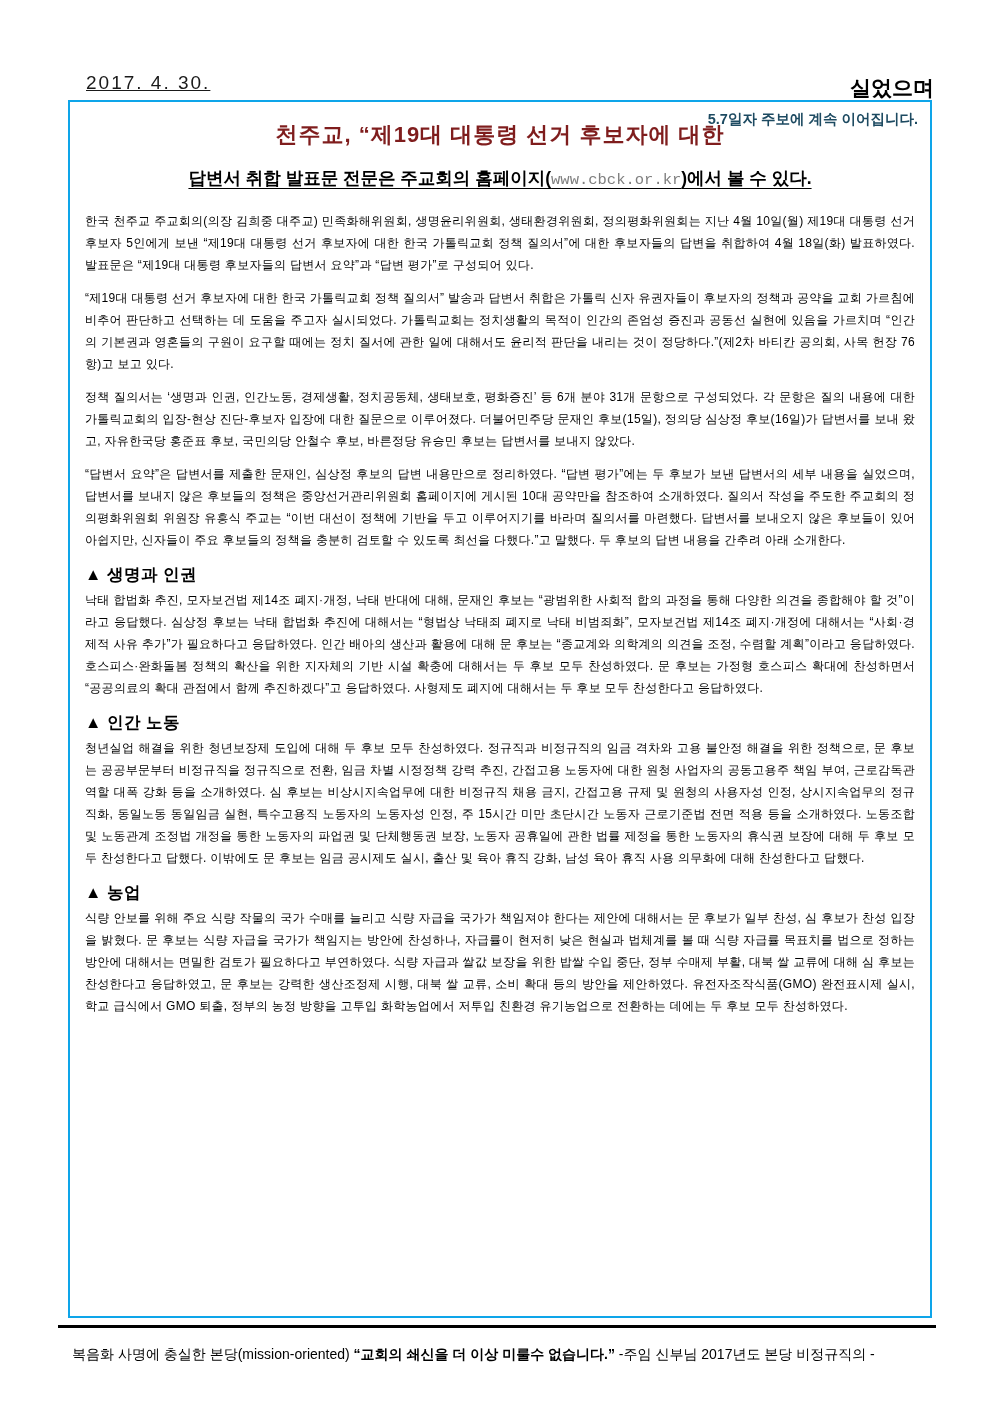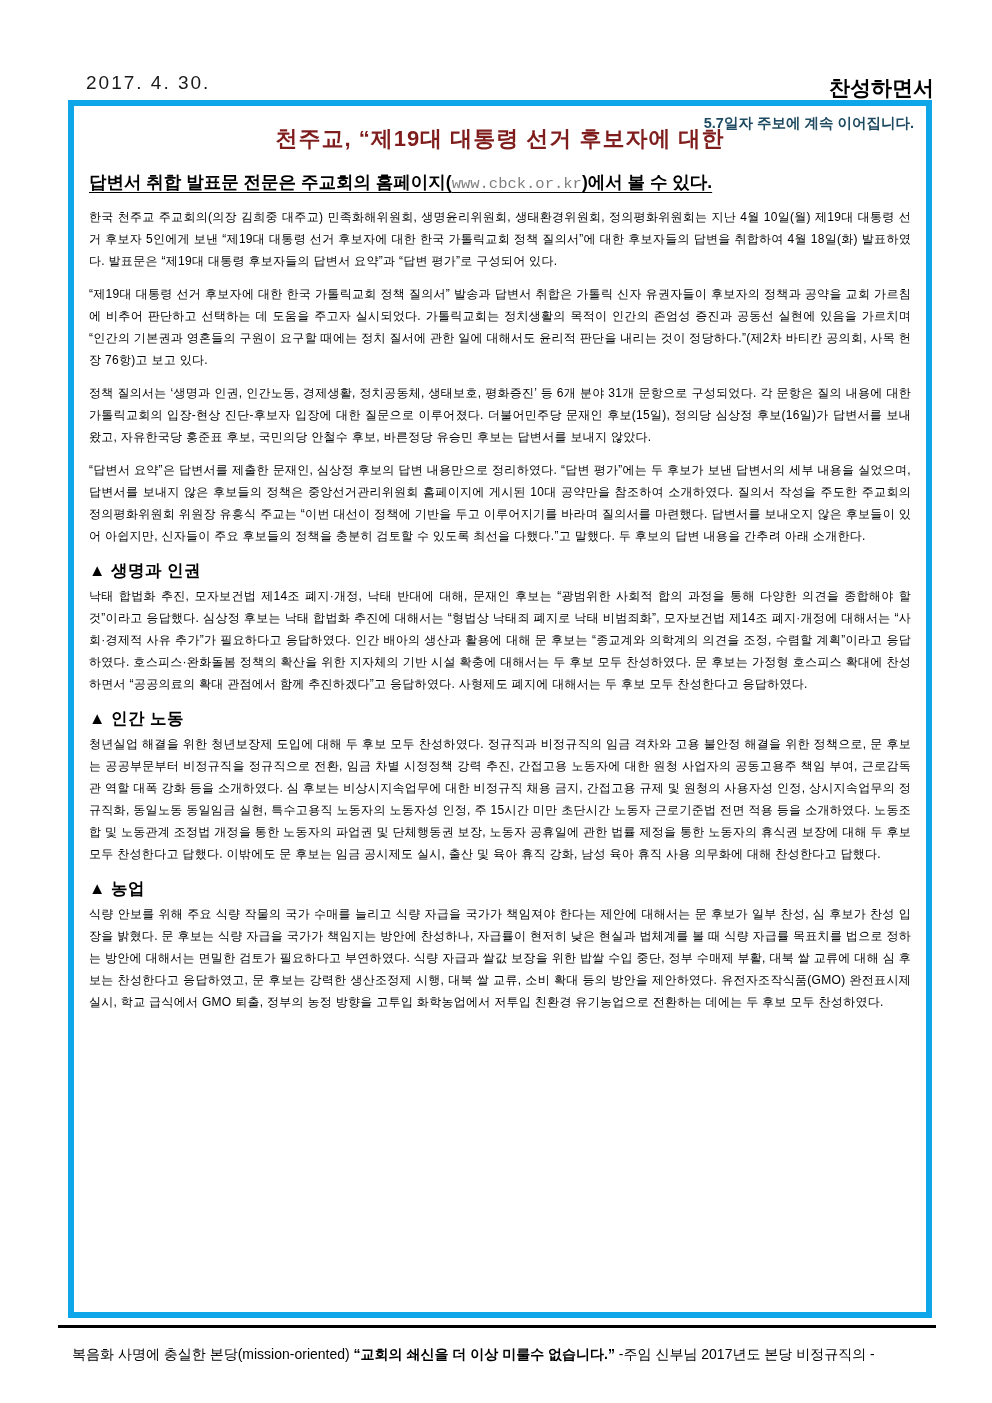--- a/index.html
+++ b/index.html
@@ -13,7 +13,7 @@
   }
   .date {
     position:absolute; left:86px; top:72px;
-    font-size:19px; letter-spacing:2px; color:#1a1a1a;
+    font-size:19px; letter-spacing:2px; color:#1a1a1a;text-decoration:underline;
   }
   .masthead {
     position:absolute; right:58px; top:74px;

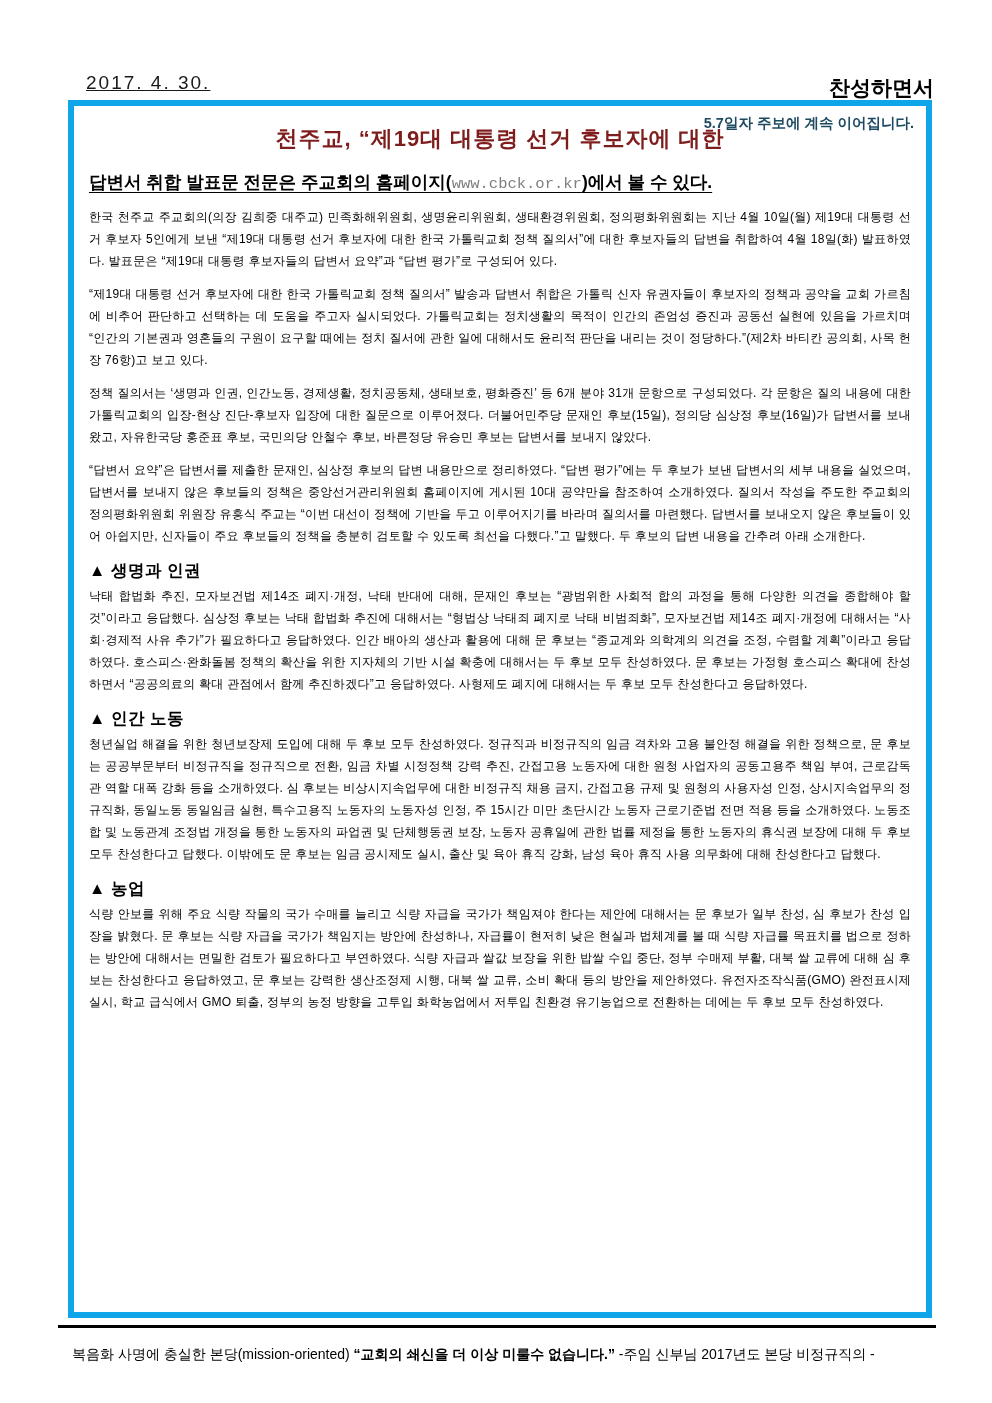--- a/index.html
+++ b/index.html
@@ -71,7 +71,7 @@
 <body>
 
 <div class="date">2017. 4. 30.</div>
-<div class="masthead">찬성하면서</div>
+<div class="masthead">실었으며</div>
 
 <div class="notice-box">
   <div class="continuation-note">5.7일자 주보에 계속 이어집니다.</div>

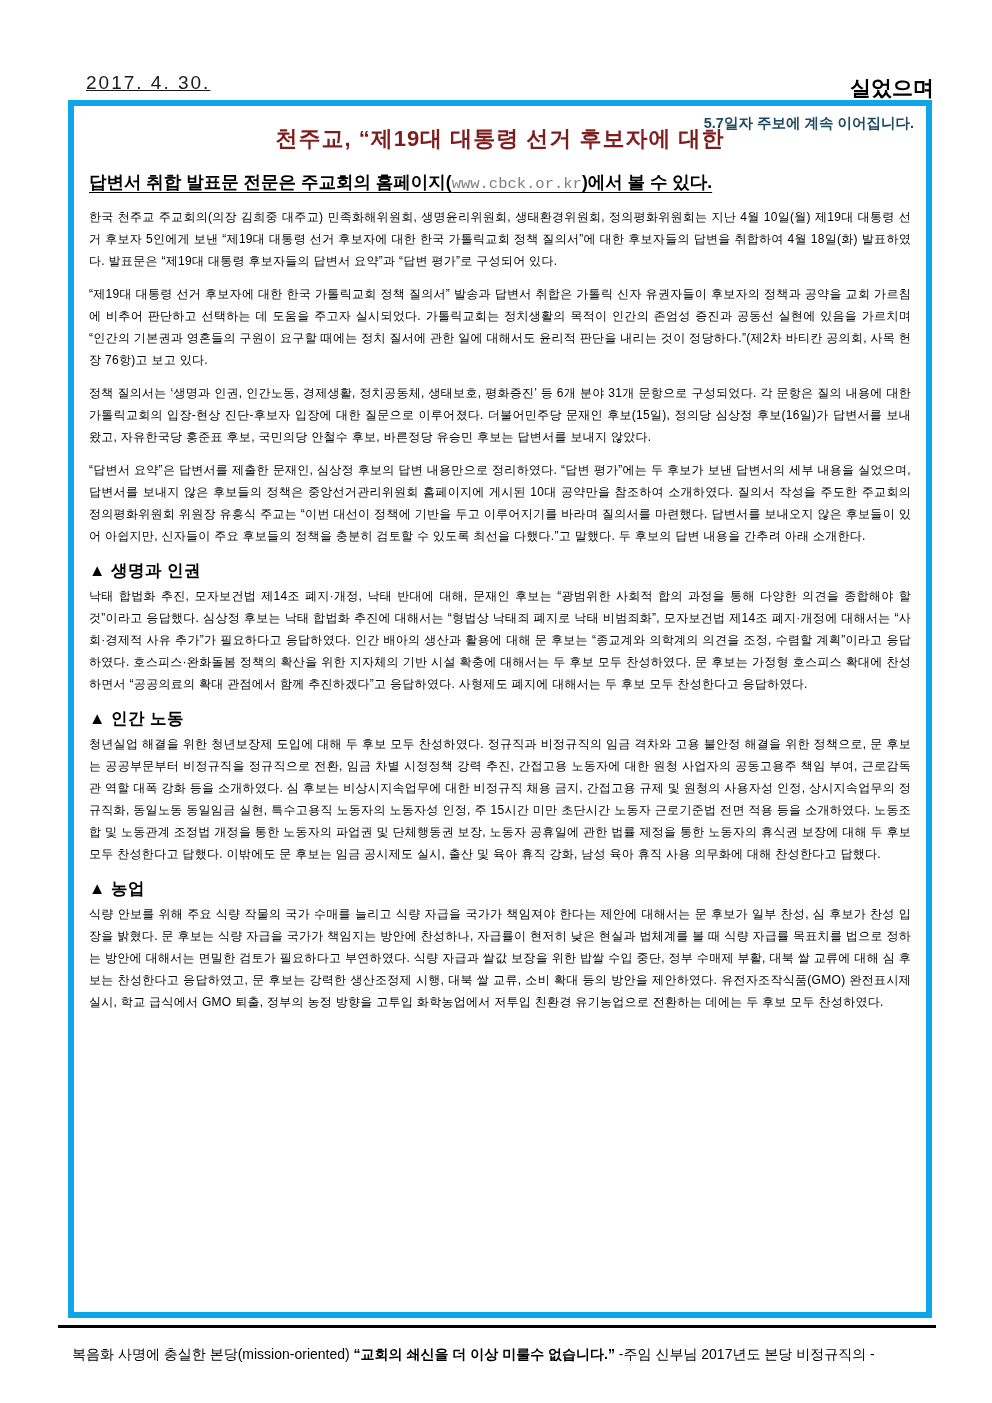--- a/index.html
+++ b/index.html
@@ -22,7 +22,7 @@
   .notice-box {
     position:absolute; left:68px; top:100px;
     width:864px; height:1218px;
-    border:6px solid #0ea5e9;
+    border:2px solid #0ea5e9;
     padding:6px 15px 0 15px;
     overflow:hidden;
   }

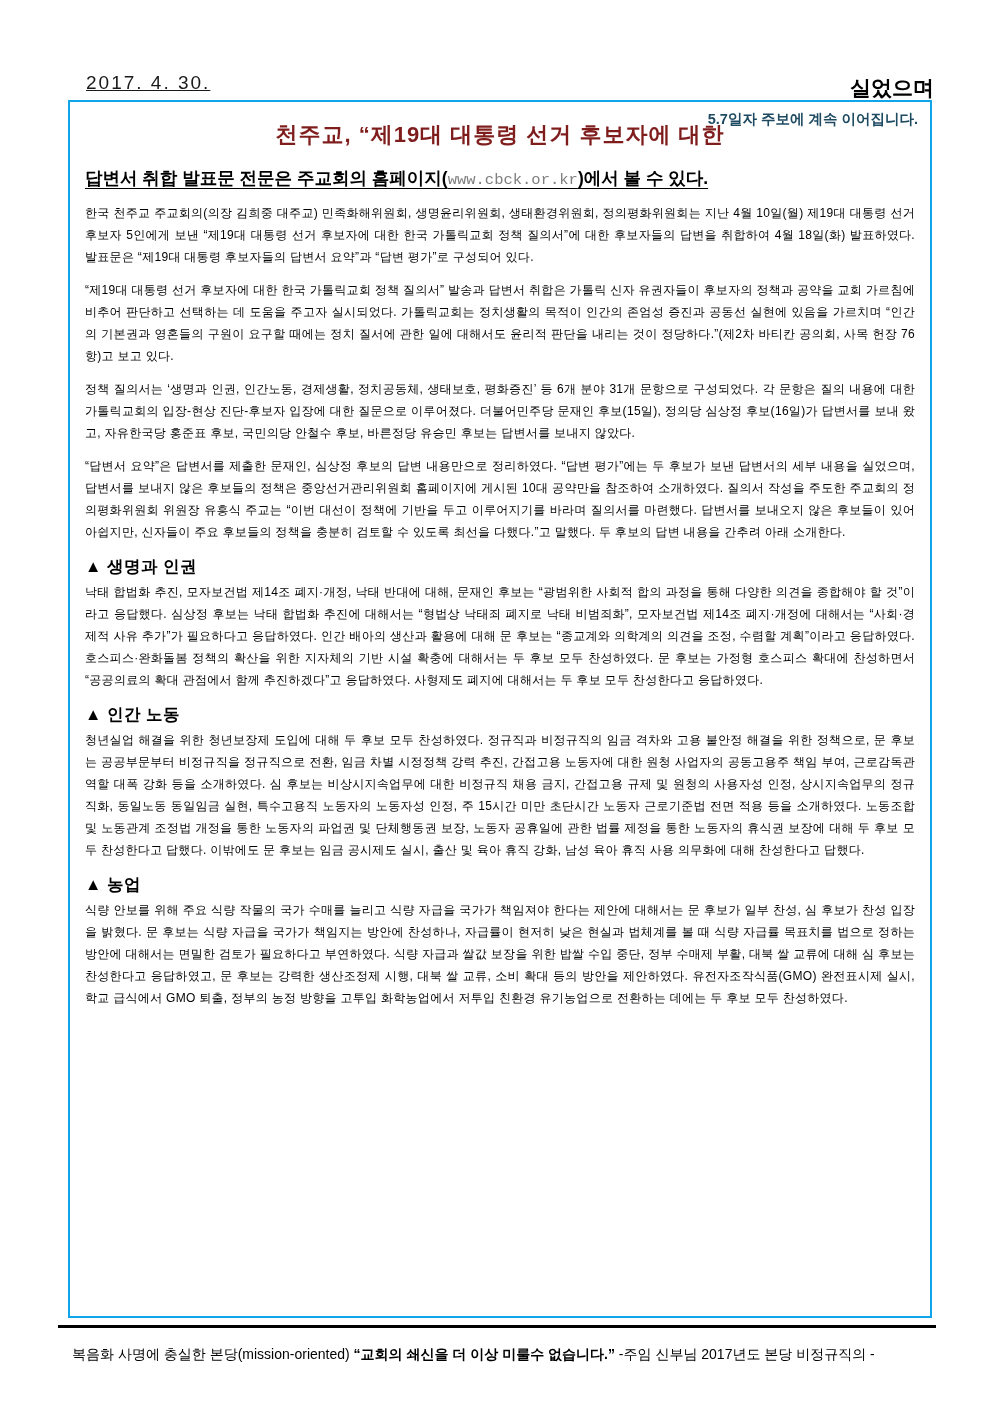--- a/index.html
+++ b/index.html
@@ -36,7 +36,8 @@
     line-height:34px; letter-spacing:1px;
   }
   .subtitle {
-    margin-top:14px; margin-bottom:12px;
+    margin-top:14px; margin-bottom:20px;
+    text-align:center;
     font-size:17.5px; font-weight:bold; color:#000;
   }
   .subtitle .u { text-decoration:underline; text-underline-offset:4px; }

